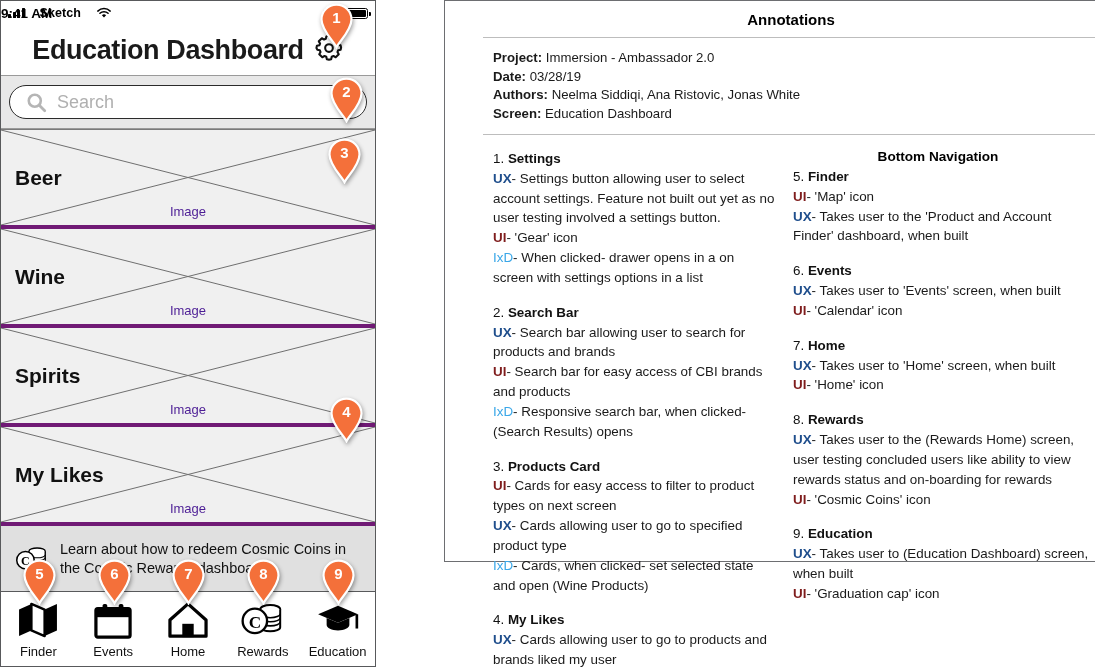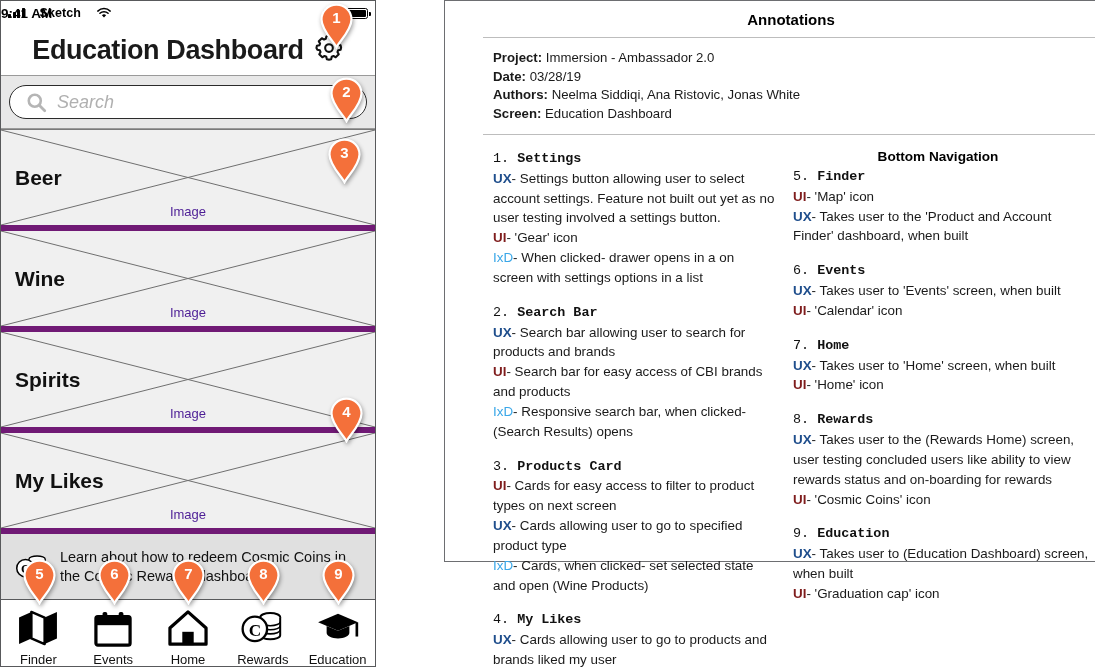--- a/index.html
+++ b/index.html
@@ -52,7 +52,7 @@
   }
   .searchbar{
     height:25px;background:#fff;border:1.6px solid #2b2b2b;border-radius:21px;
-    display:flex;align-items:center;gap:10px;padding:16px 16px;box-sizing:border-box;font-style:italic;
+    display:flex;align-items:center;gap:10px;padding:16px 16px;box-sizing:border-box;
   }
   .searchtext{color:#b0b0b0;font-size:18px;}
 

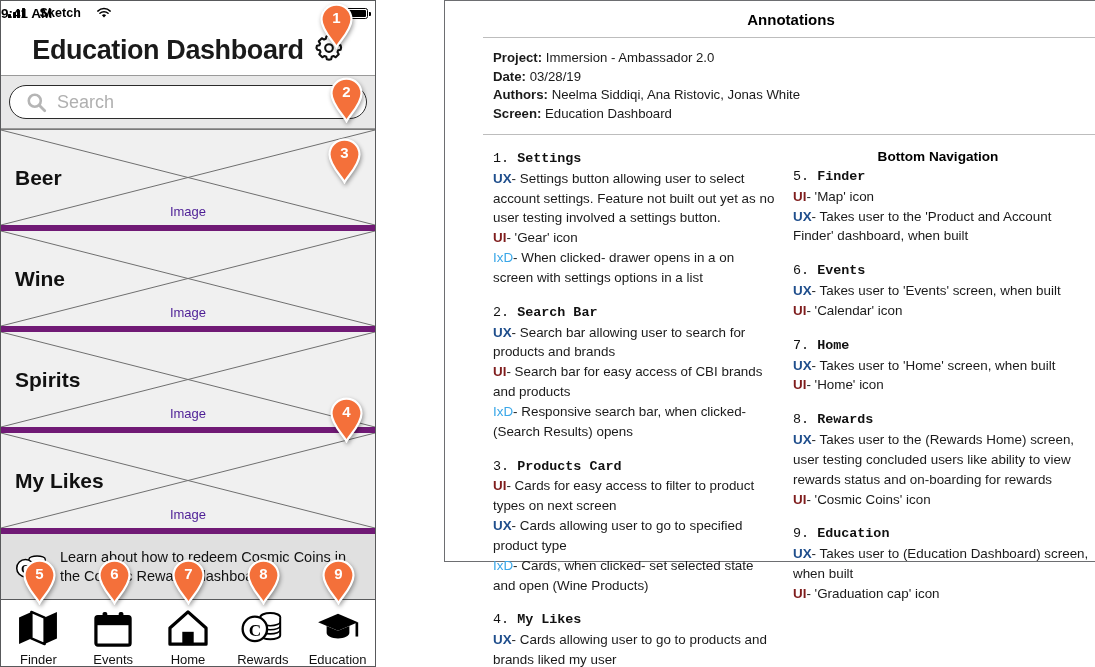--- a/index.html
+++ b/index.html
@@ -120,7 +120,7 @@
     margin-bottom:3px;padding-right:10px;
   }
   .item{margin-bottom:15px;font-size:13.4px;line-height:1.48;color:#1a1a1a;}
-  .item .hd{color:#111;font-family:Liberation Mono, monospace;}
+  .item .hd{color:#111;}
   .item .hd b{font-weight:bold;}
   .k-ux{color:#1f4e8c;font-weight:bold;}
   .k-ui{color:#7f1d1d;font-weight:bold;}

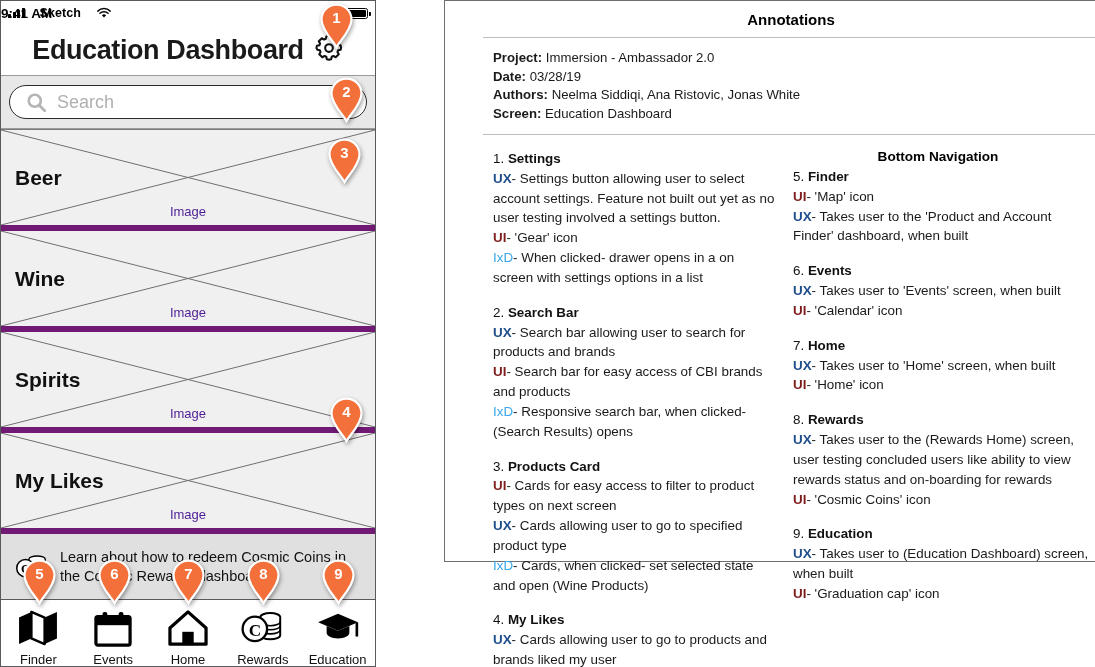--- a/index.html
+++ b/index.html
@@ -58,7 +58,7 @@
 
   .cards{background:#f0f0f0;}
   .card{
-    position:relative;height:95px;border-bottom:6px solid #701a75;
+    position:relative;height:95px;border-bottom:4px solid #701a75;
     background:#f0f0f0;overflow:hidden;padding-left:14px;
   }
   .card:first-child{border-top:1px solid #7a7a7a;}

